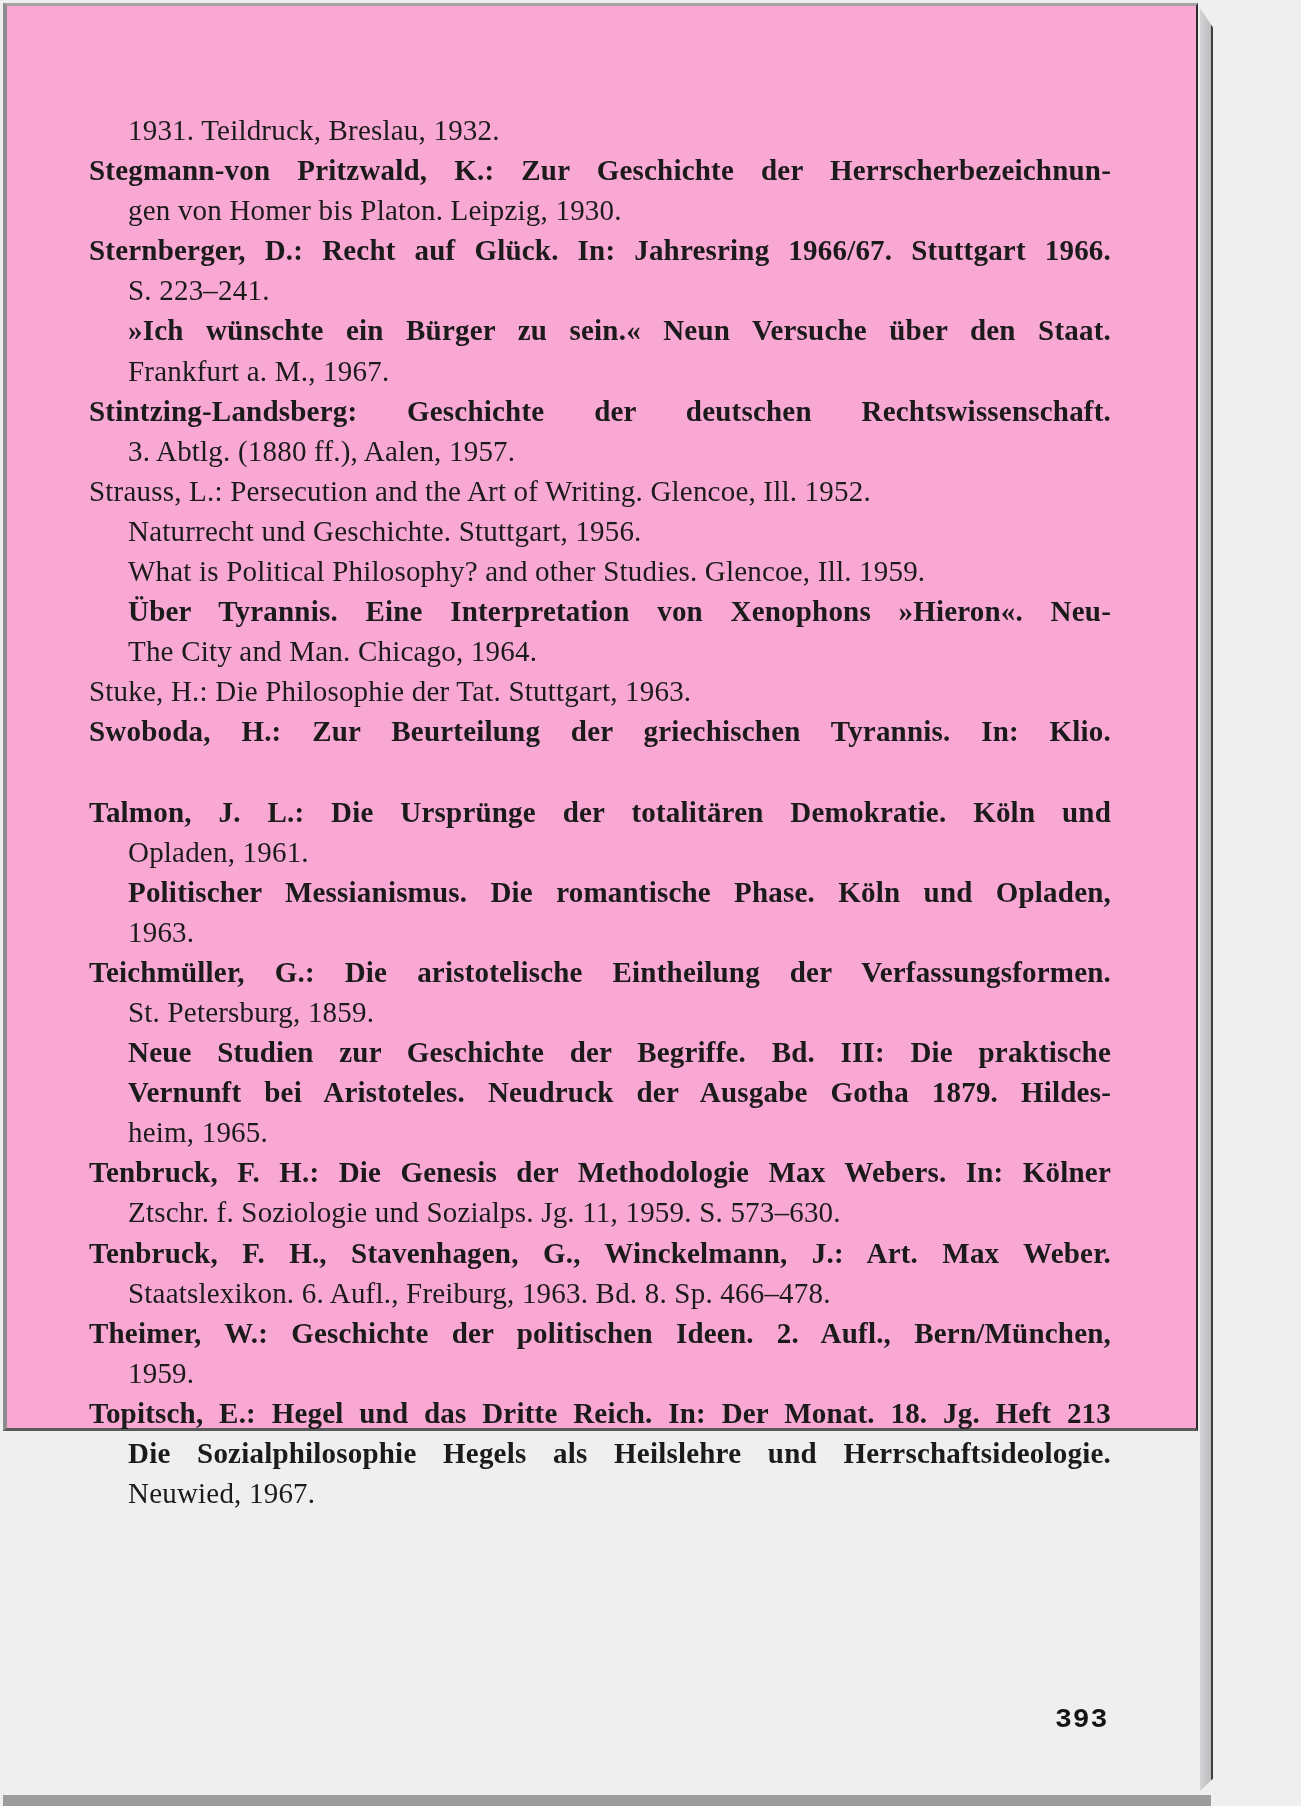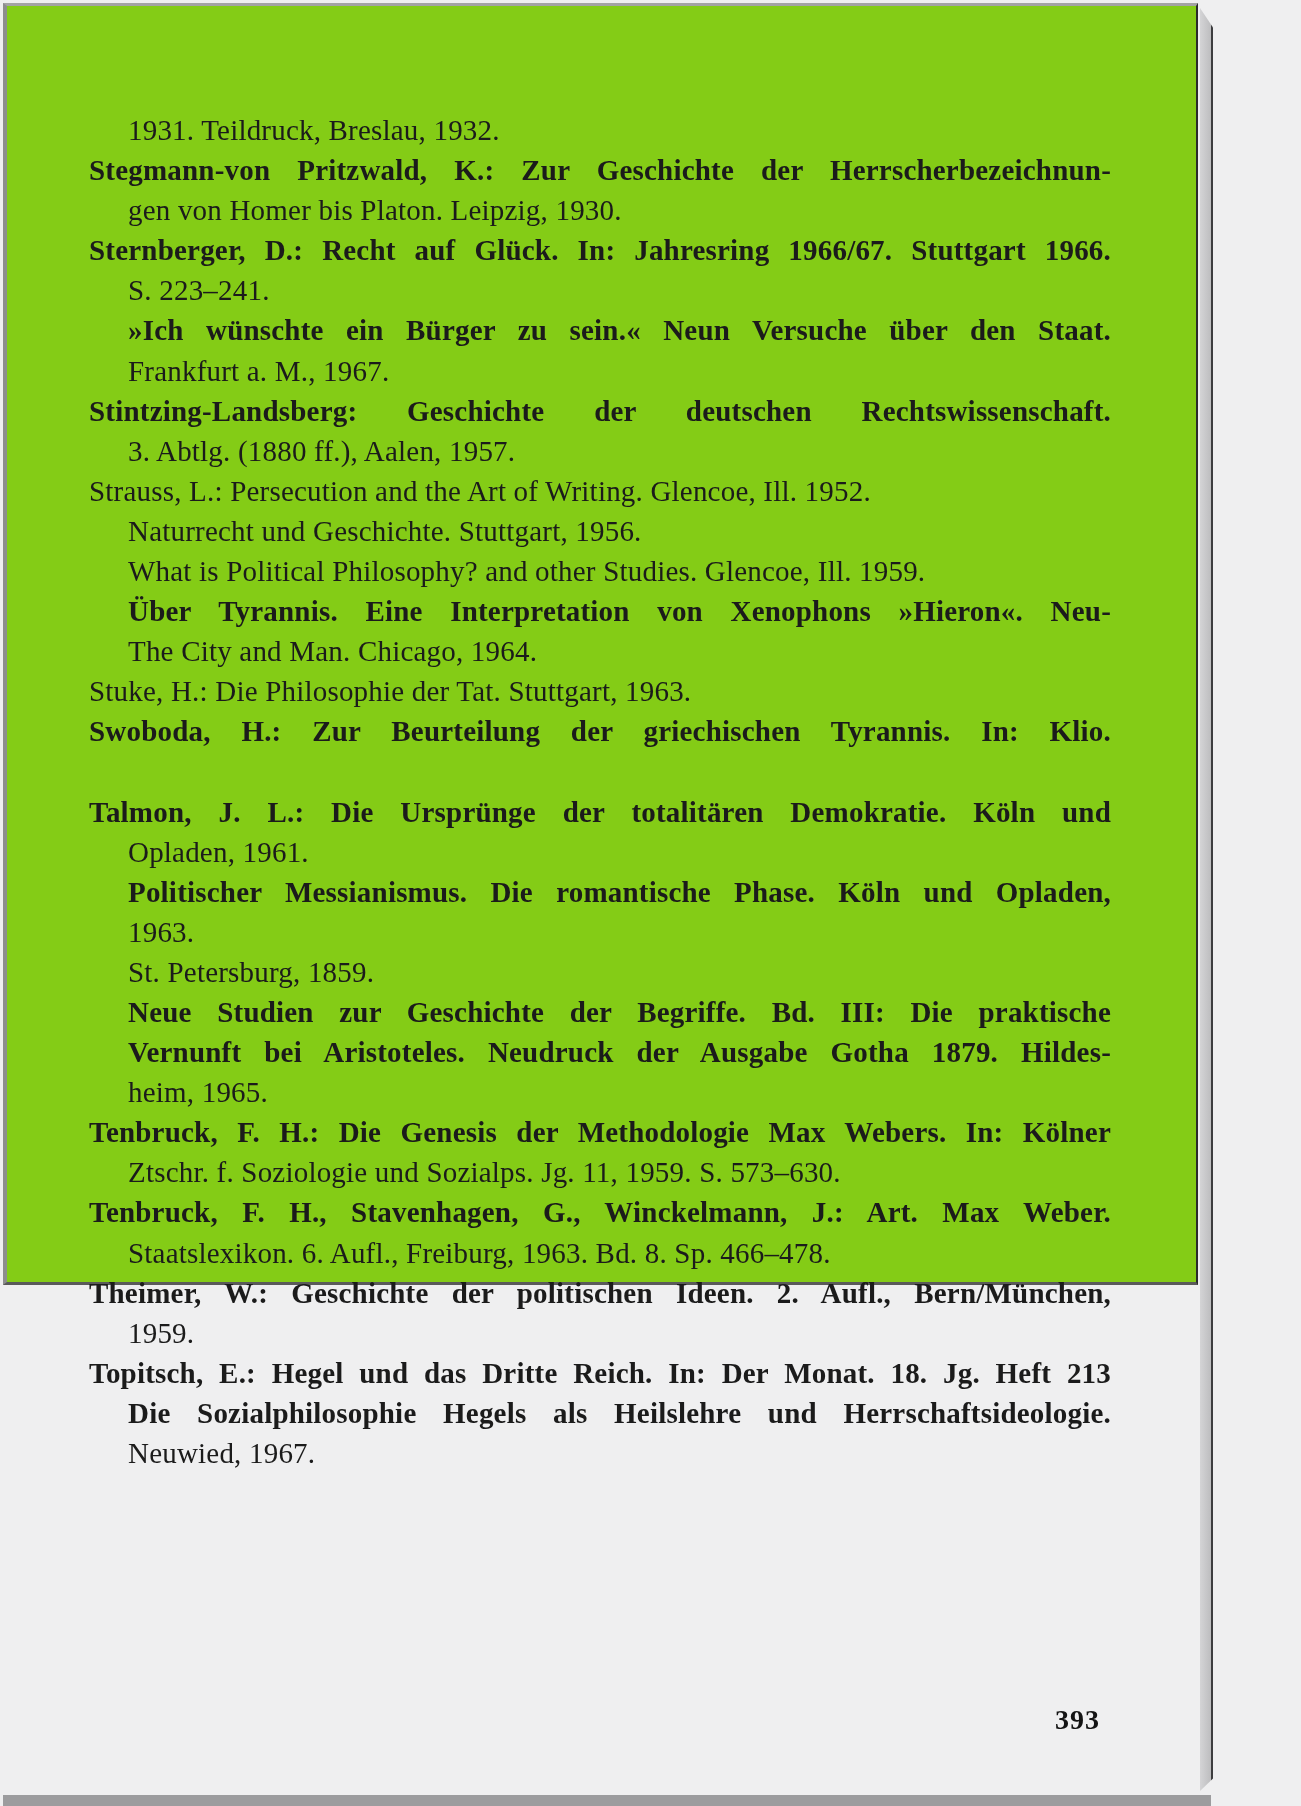--- a/index.html
+++ b/index.html
@@ -12,9 +12,9 @@
   }
   .scan-page{
     position:absolute;left:3px;top:3px;
-    width:1195px;height:1282px;
+    width:1195px;height:1428px;
     box-sizing:border-box;
-    background:#84cc16;
+    background:#f9a8d4;
     border-top:3px solid #a3a3a3;
     border-left:4px solid #8d8d8d;
     border-bottom:3px solid #5a5a5a;

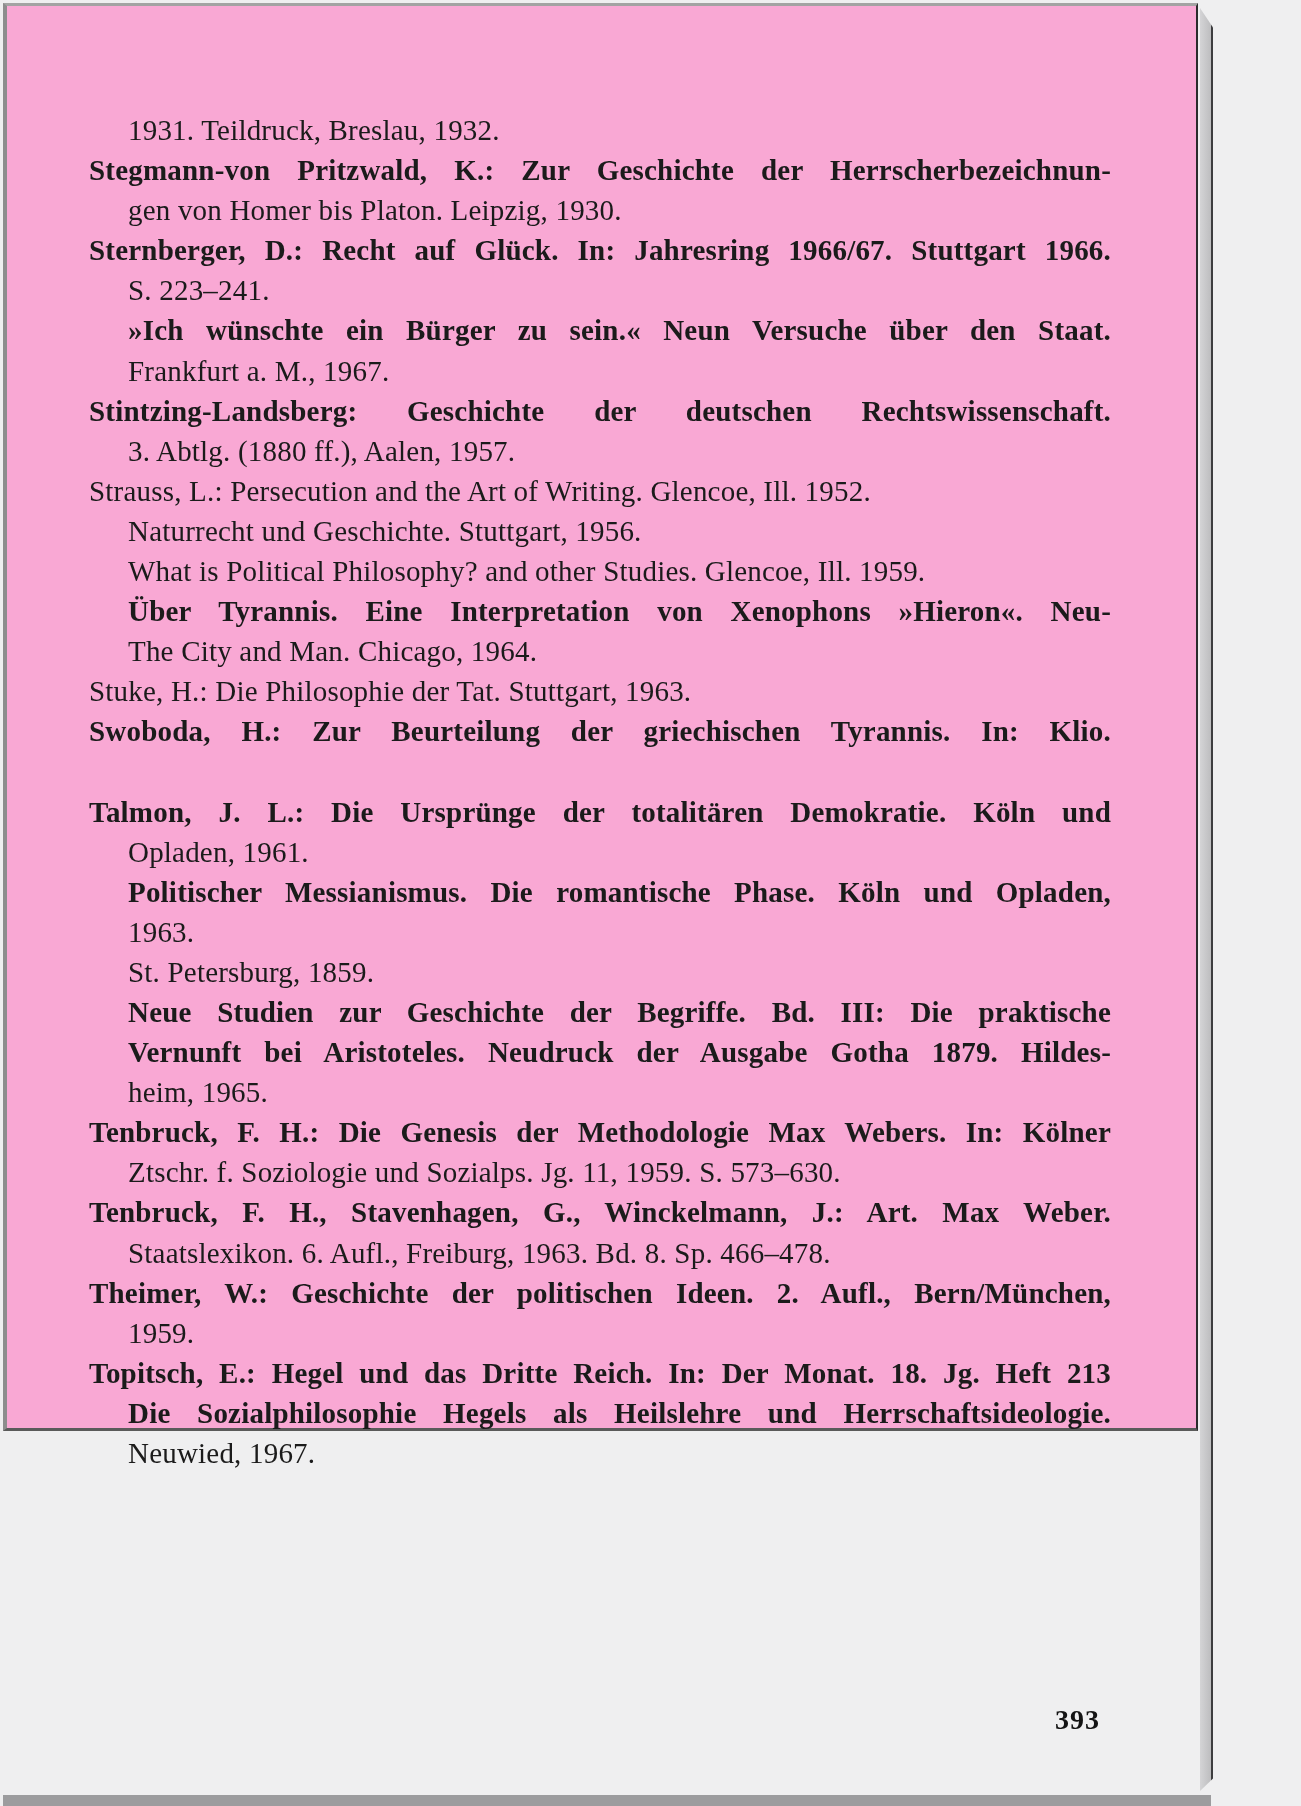--- a/index.html
+++ b/index.html
@@ -89,6 +89,7 @@
       <div class="line ind">Opladen, 1961.</div>
       <div class="line ind just">Politischer Messianismus. Die romantische Phase. Köln und Opladen,</div>
       <div class="line ind">1963.</div>
+      <div class="line just">Teichmüller, G.: Die aristotelische Eintheilung der Verfassungsformen.</div>
       <div class="line ind">St. Petersburg, 1859.</div>
       <div class="line ind just">Neue Studien zur Geschichte der Begriffe. Bd. III: Die praktische</div>
       <div class="line ind just">Vernunft bei Aristoteles. Neudruck der Ausgabe Gotha 1879. Hildes-</div>

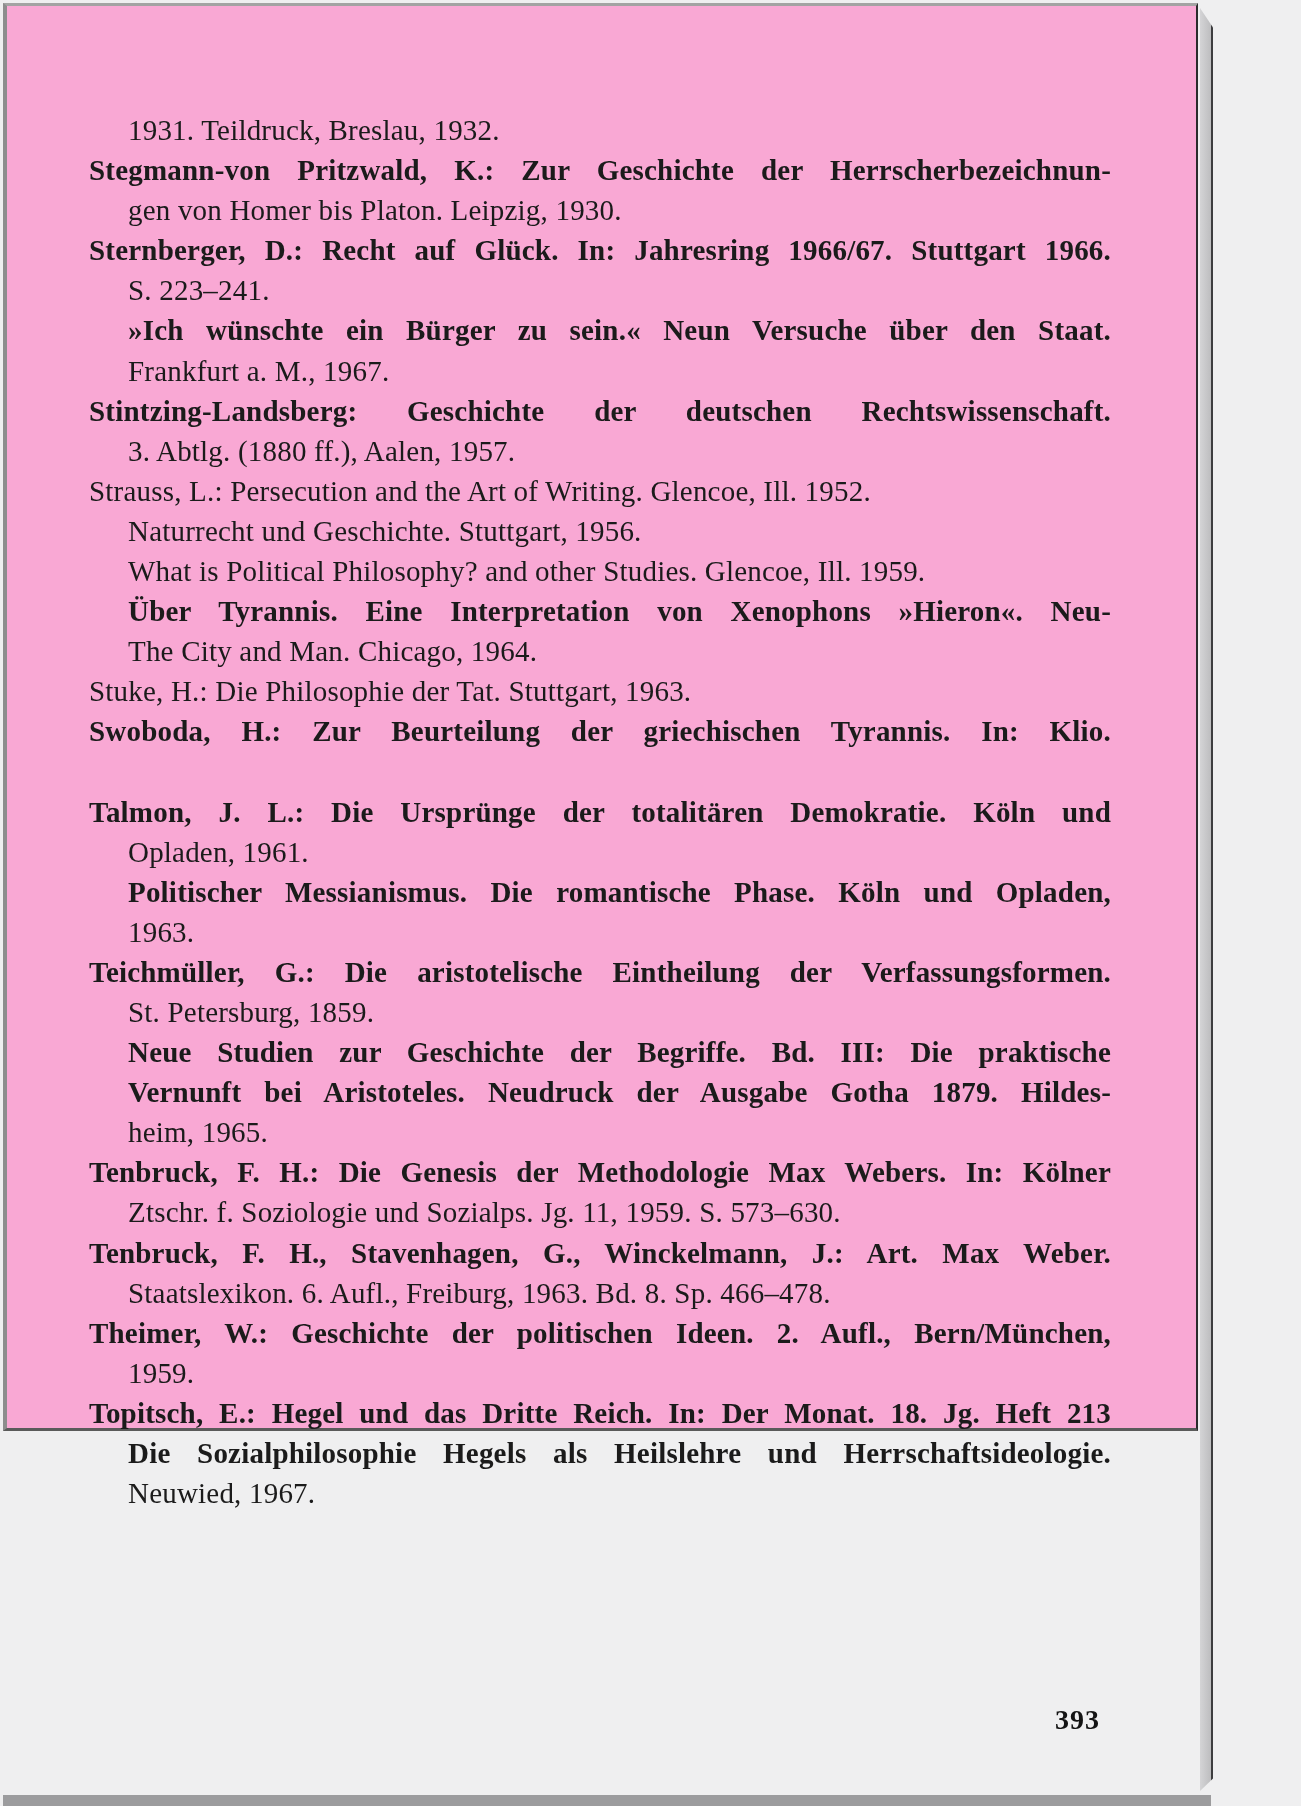--- a/index.html
+++ b/index.html
@@ -61,6 +61,7 @@
     font-weight:700;
     color:#141414;
     letter-spacing:1px;
+    font-family:Liberation Mono, monospace;
   }
 </style>
 </head>

